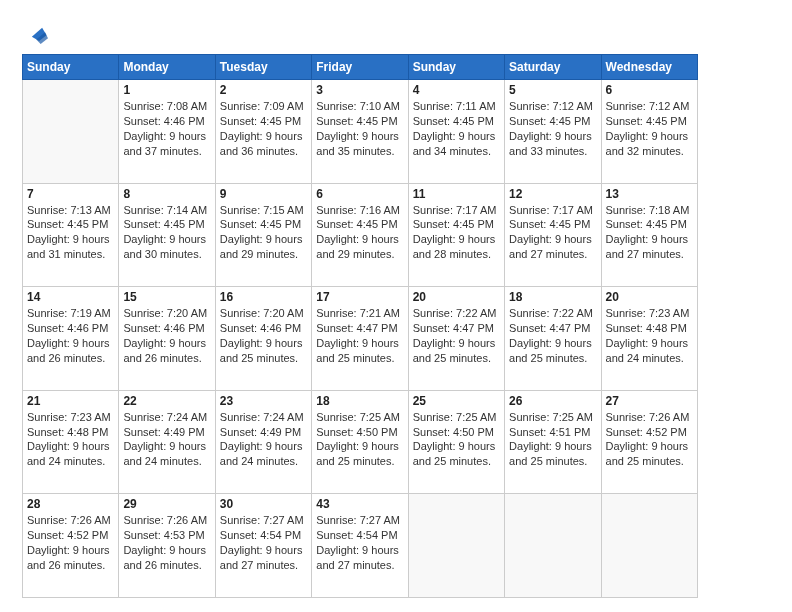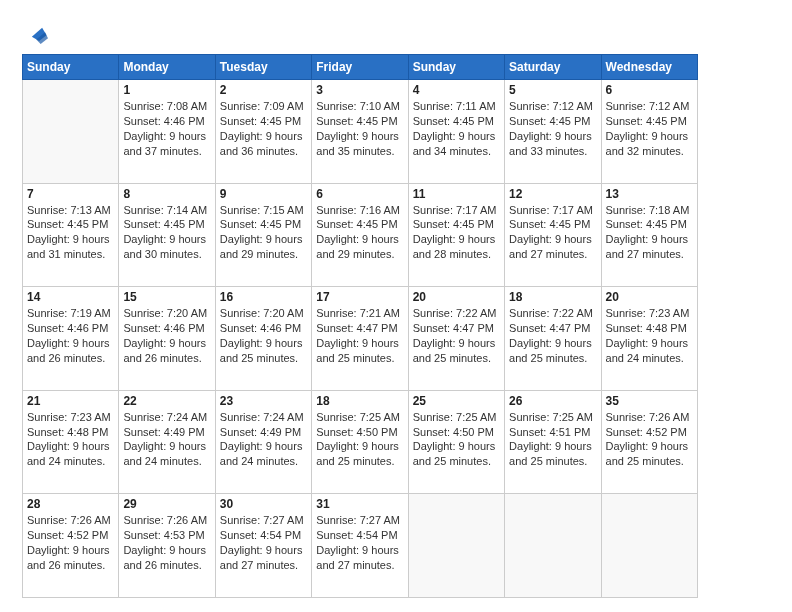--- a/index.html
+++ b/index.html
@@ -251,7 +251,7 @@
             <div class="day-info">Sunrise: 7:25 AM<br>Sunset: 4:51 PM<br>Daylight: 9 hours and 25 minutes.</div>
           </td>
           <td>
-            <span class="day-num">35</span>
+            <span class="day-num">27</span>
             <div class="day-info">Sunrise: 7:26 AM<br>Sunset: 4:52 PM<br>Daylight: 9 hours and 25 minutes.</div>
           </td>
         </tr>

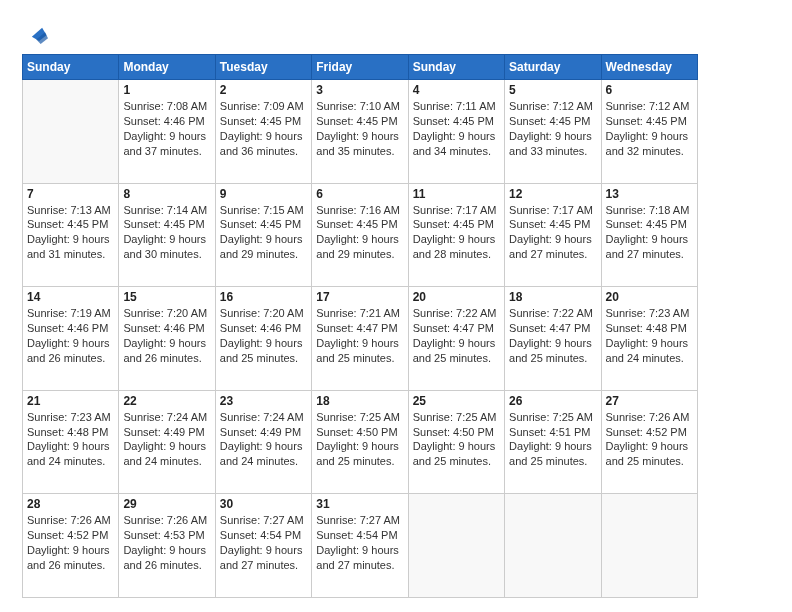--- a/index.html
+++ b/index.html
@@ -269,7 +269,7 @@
             <div class="day-info">Sunrise: 7:27 AM<br>Sunset: 4:54 PM<br>Daylight: 9 hours and 27 minutes.</div>
           </td>
           <td>
-            <span class="day-num">31</span>
+            <span class="day-num">43</span>
             <div class="day-info">Sunrise: 7:27 AM<br>Sunset: 4:54 PM<br>Daylight: 9 hours and 27 minutes.</div>
           </td>
           <td class="empty-cell"></td>

